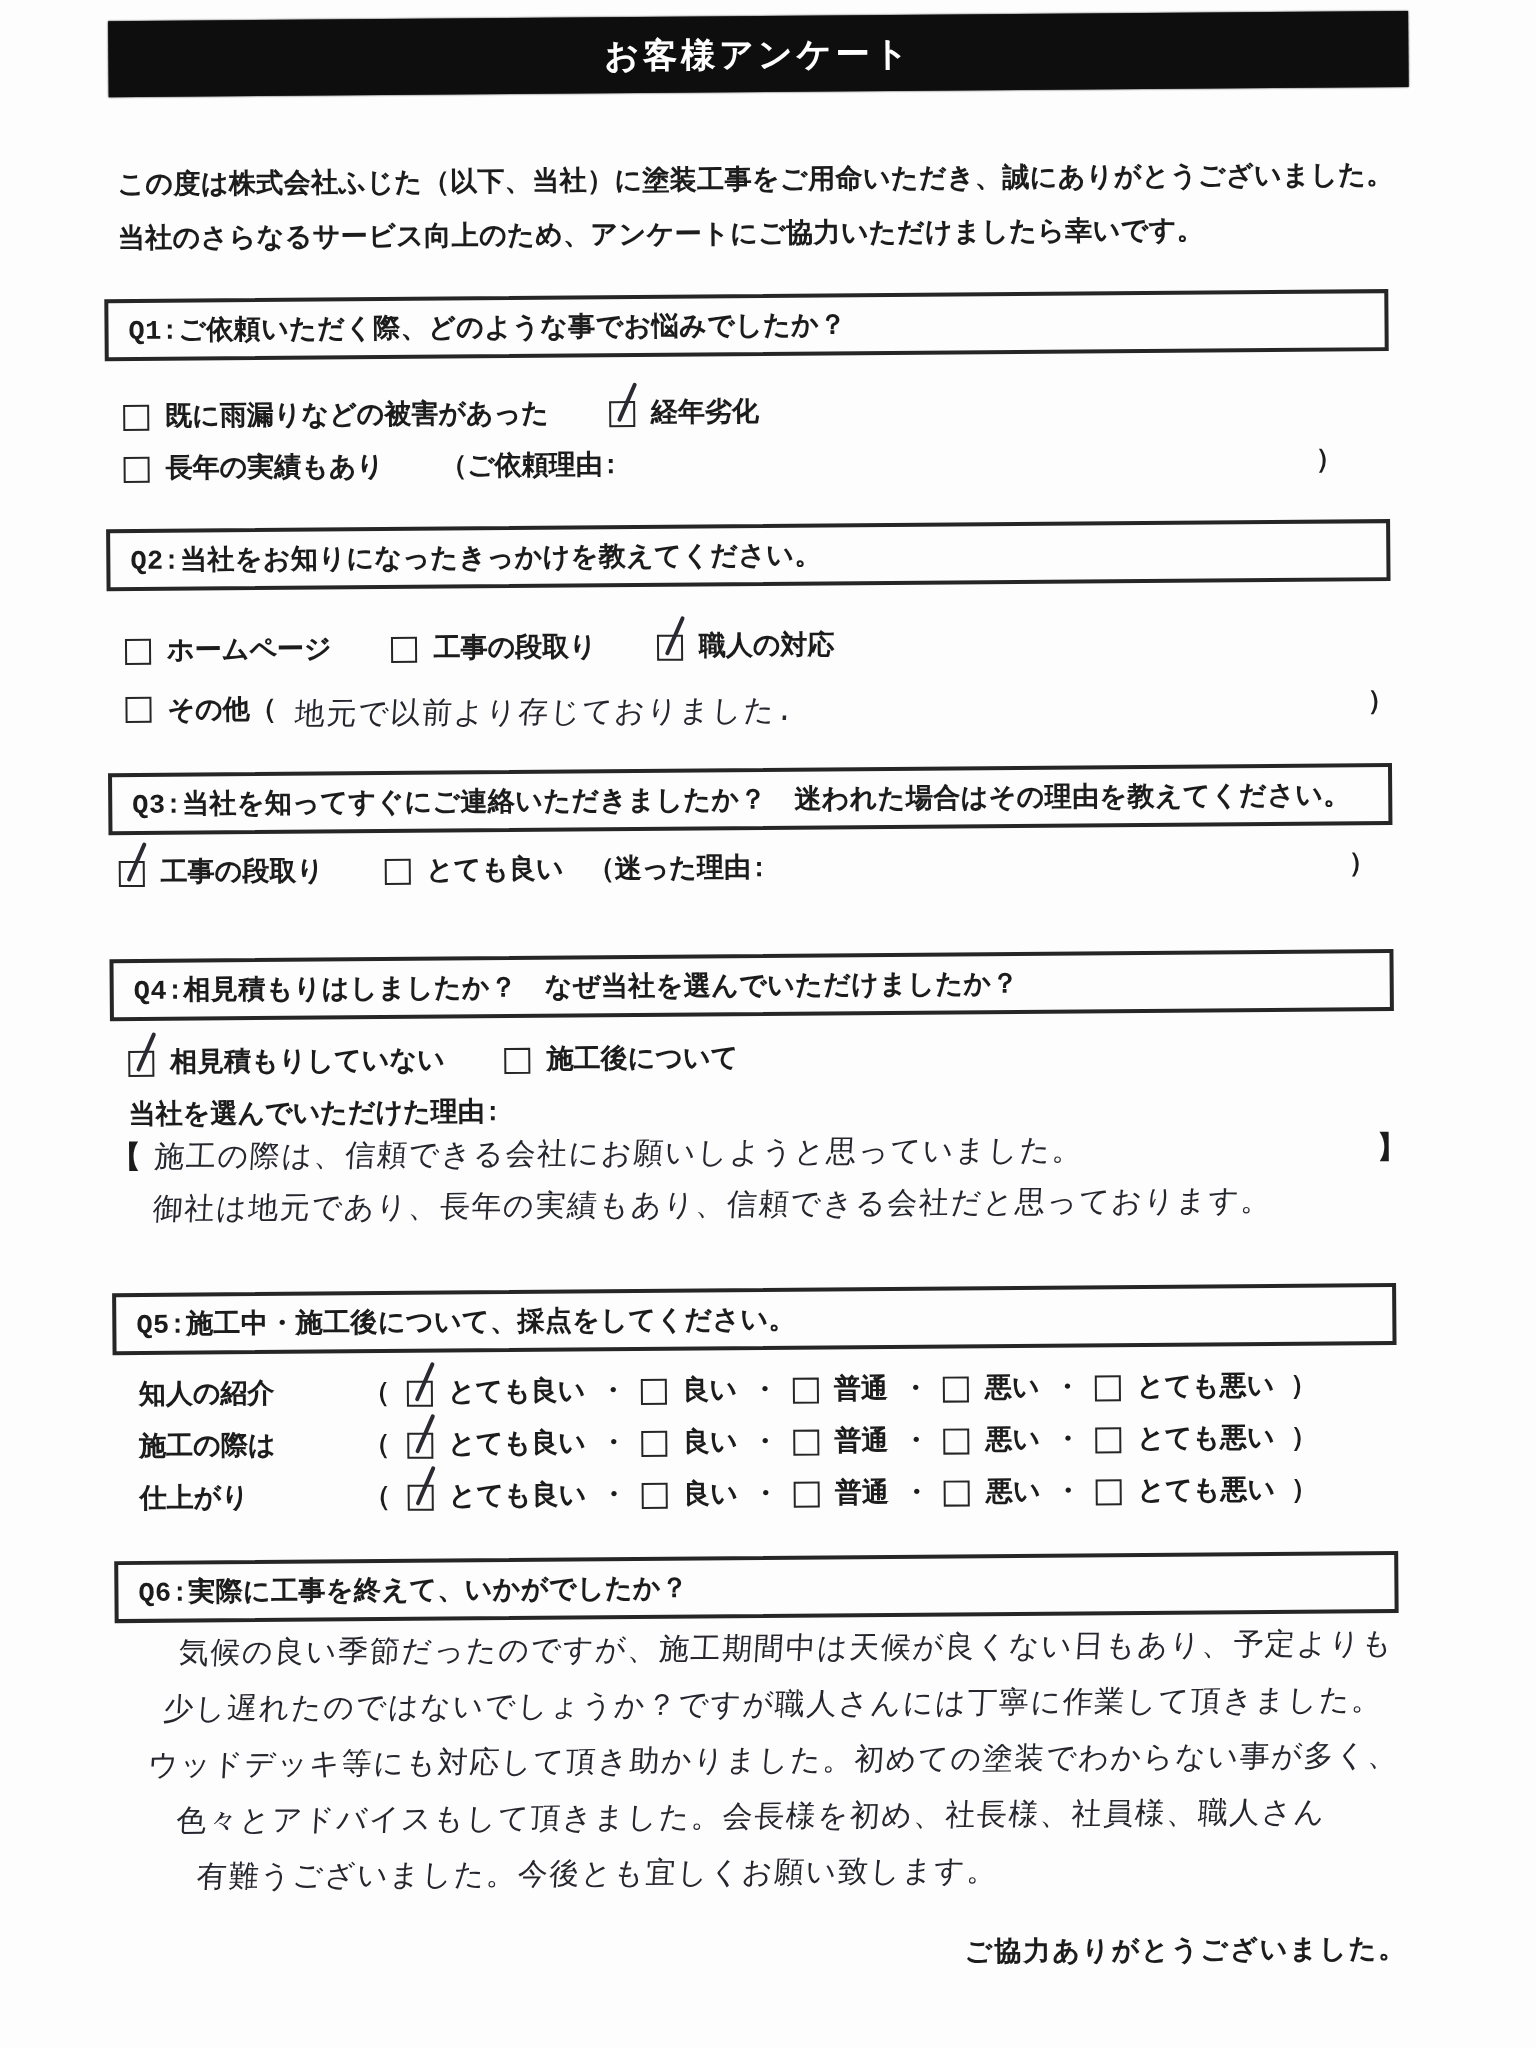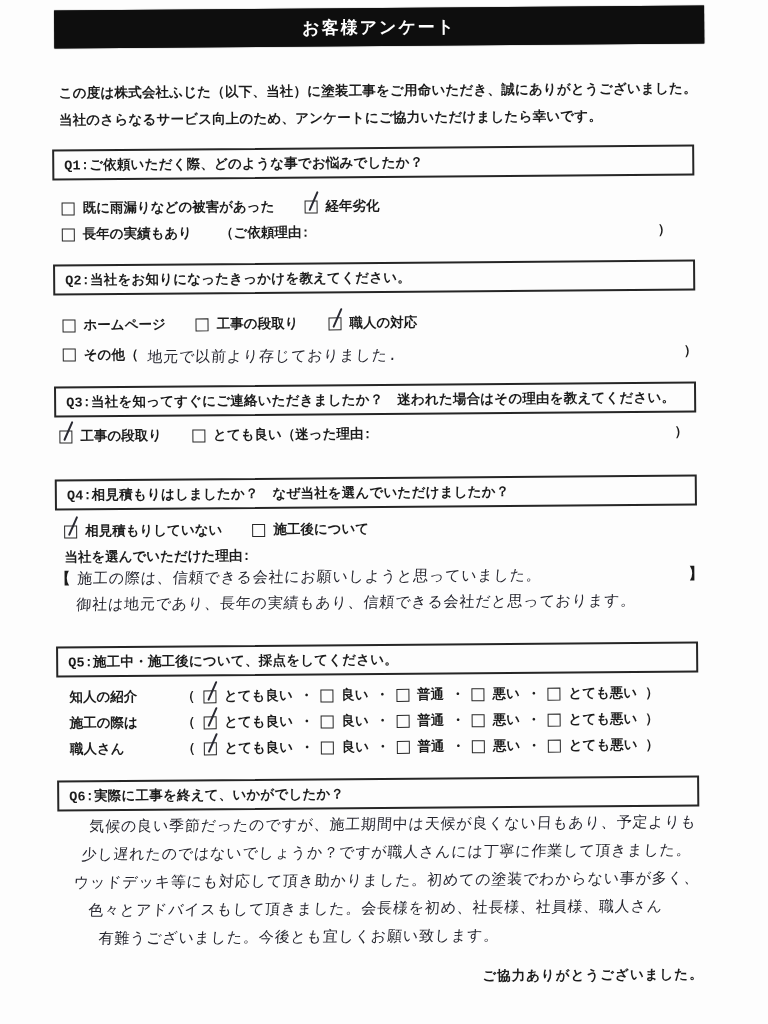--- a/index.html
+++ b/index.html
@@ -141,7 +141,7 @@
       <span>工事の段取り</span>
       <span class="cb gap30"></span>
       <span>とても良い</span>
-      <span class="paren" style="margin-left:0;">（迷った理由:</span>
+      <span class="paren" style="margin-left:12px;">（迷った理由:</span>
       <span class="close-paren" style="left:615px;">）</span>
     </div>
 

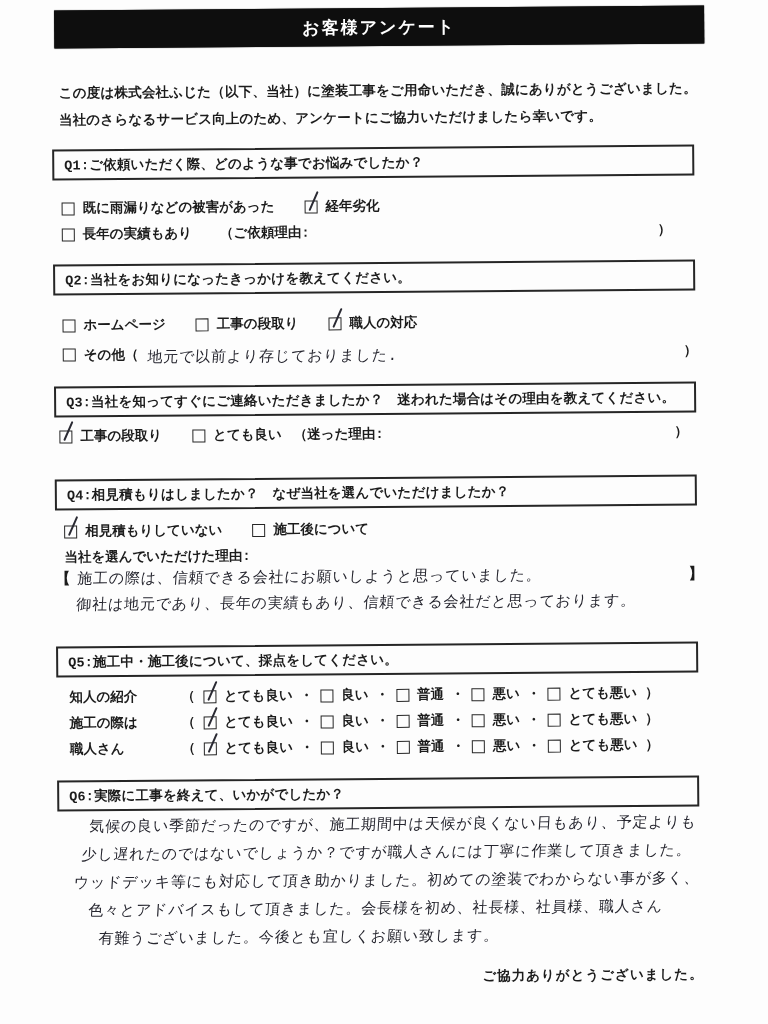--- a/index.html
+++ b/index.html
@@ -208,7 +208,7 @@
       <span class="paren" style="margin-left:8px;">）</span>
     </div>
     <div class="row" style="top:738px;left:68px;">
-      <span class="q5label">職人さん</span>
+      <span class="q5label">仕上がり</span>
       <span class="paren" style="margin-right:8px;">（</span>
       <span class="cb checked"></span>
       <span>とても良い</span>

